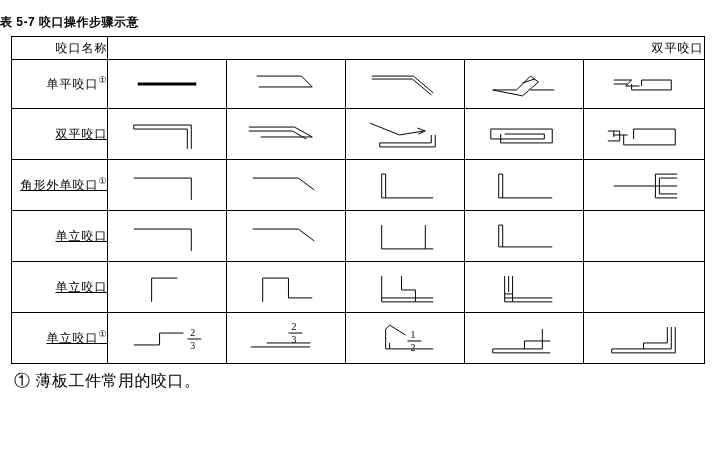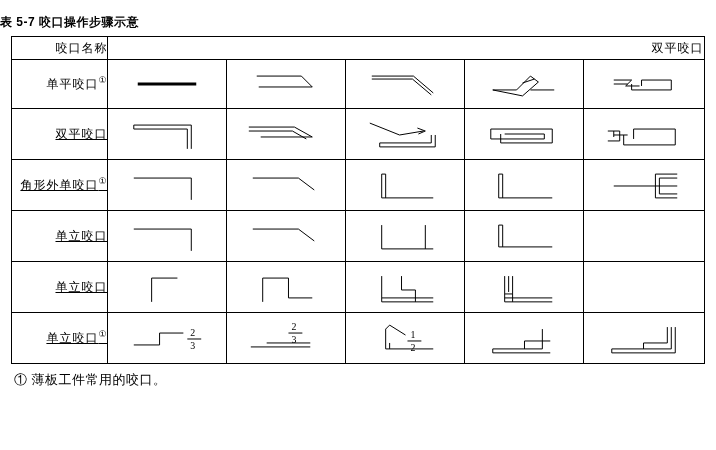--- a/index.html
+++ b/index.html
@@ -71,7 +71,7 @@
     vertical-align: super;
   }
   .footnote {
-    font-size: 13px;
+    font-size: 16px;
     padding: 7px 0 0 14px;
     letter-spacing: 0.5px;
   }

